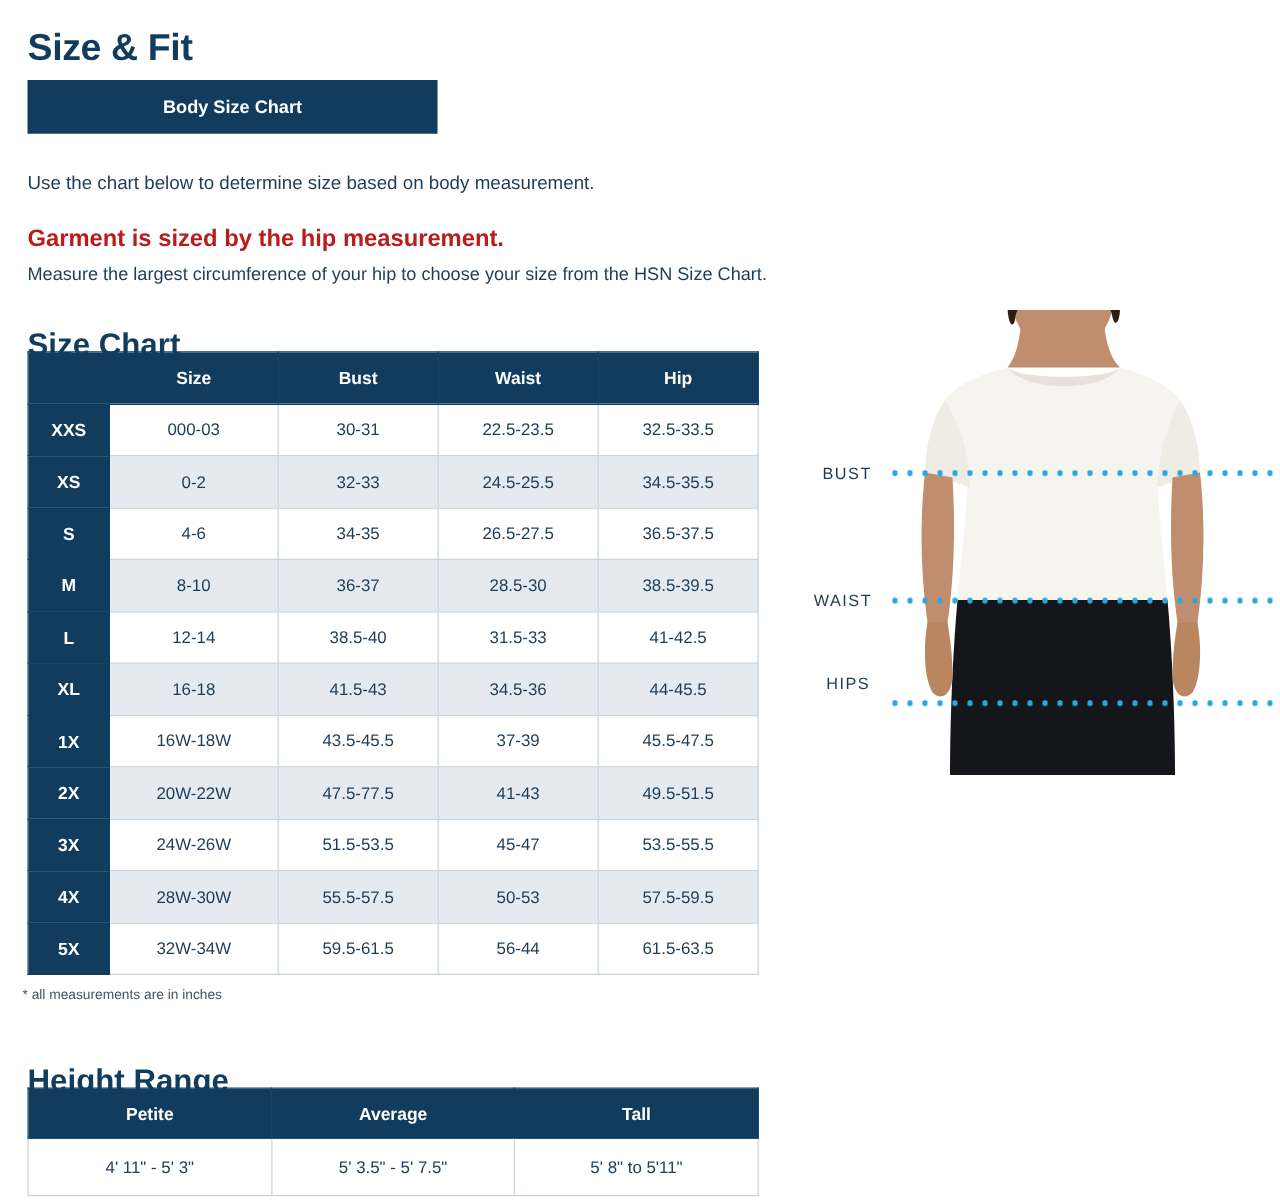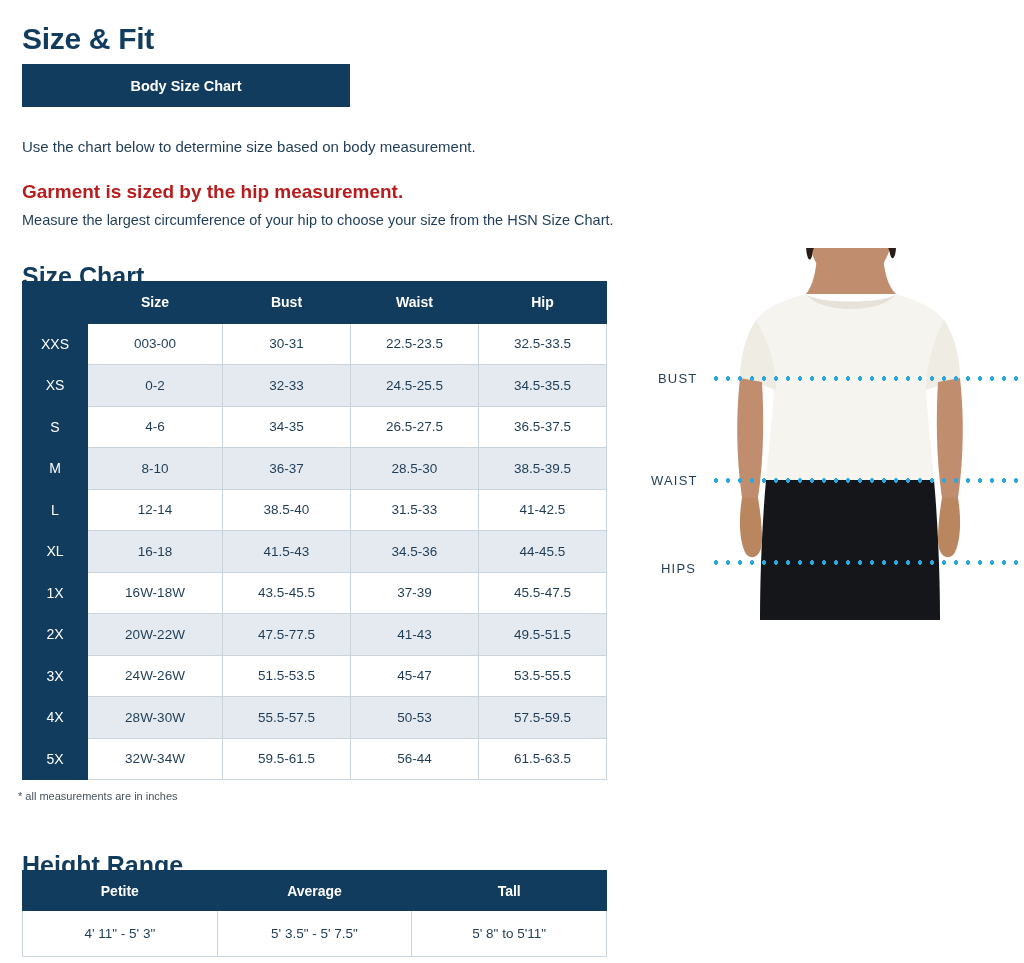--- a/index.html
+++ b/index.html
@@ -111,7 +111,7 @@
   .size-table tbody th.rowhdr {
     background: #123c5e;
     color: #ffffff;
-    font-weight: normal;
+    font-weight: bold;
     font-size: 14px;
     width: 65px;
     border: 1px solid #123c5e;

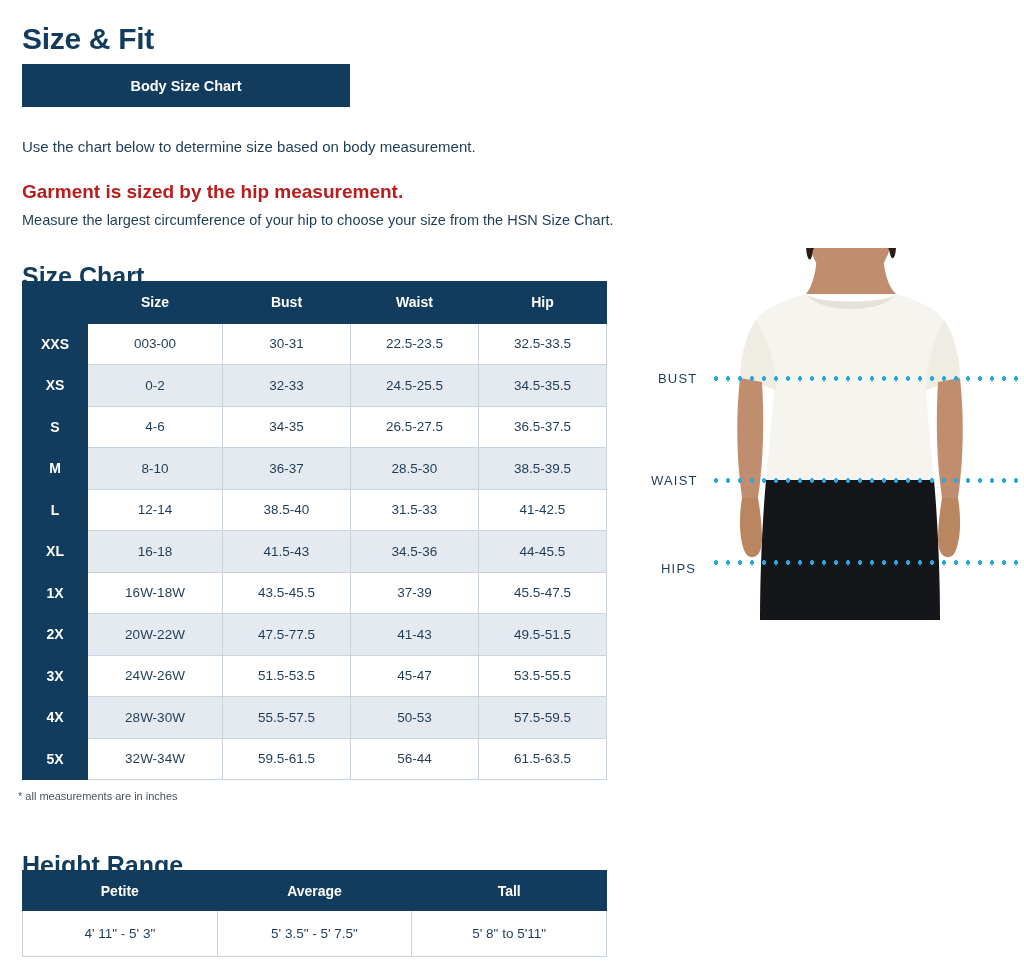--- a/index.html
+++ b/index.html
@@ -229,7 +229,7 @@
     <tbody>
       <tr>
         <th class="rowhdr">XXS</th>
-        <td>003-00</td>
+        <td>000-03</td>
         <td>30-31</td>
         <td>22.5-23.5</td>
         <td>32.5-33.5</td>

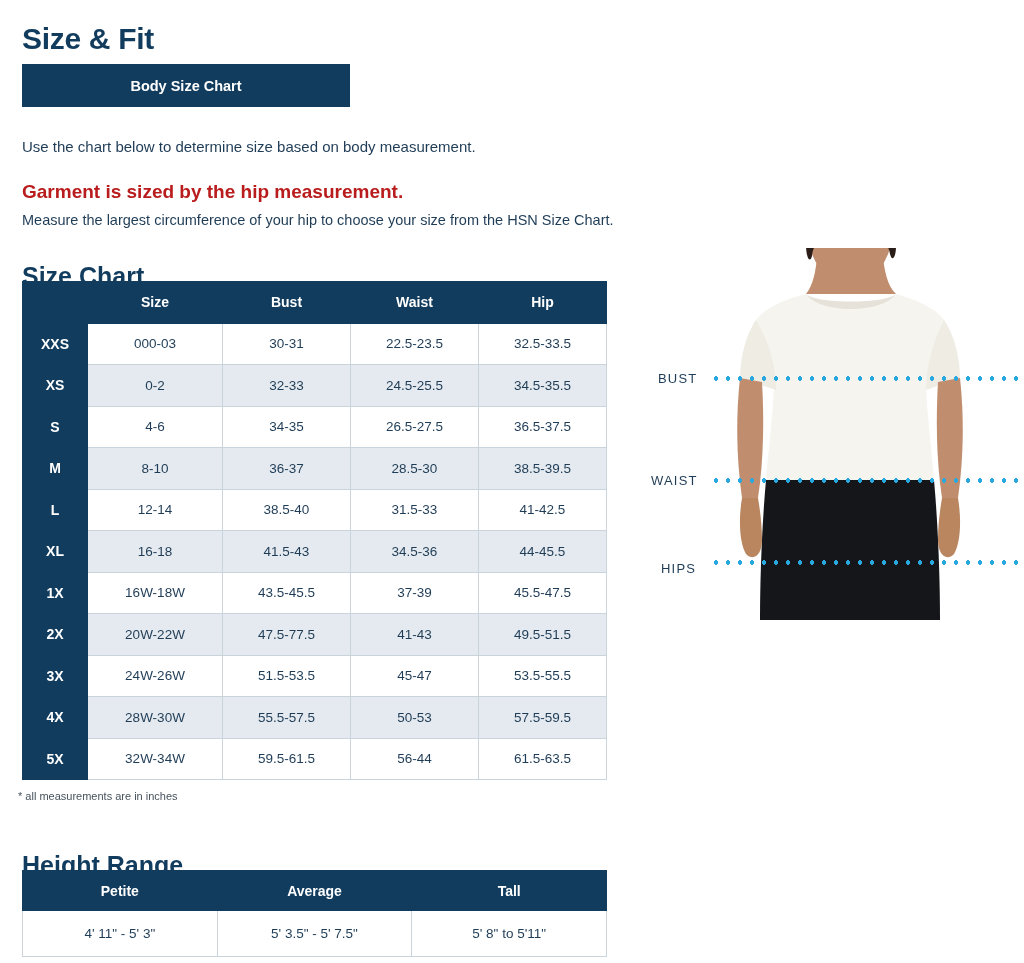--- a/index.html
+++ b/index.html
@@ -196,7 +196,7 @@
   .bust-line  { left: 62px; top: 128px; width: 310px; }
   .waist-label { left: 3px; top: 225px; }
   .waist-line  { left: 62px; top: 230px; width: 310px; }
-  .hips-label { left: 13px; top: 313px; }
+  .hips-label { left: 13px; top: 291px; }
   .hips-line  { left: 62px; top: 312px; width: 310px; }
 </style>
 </head>

